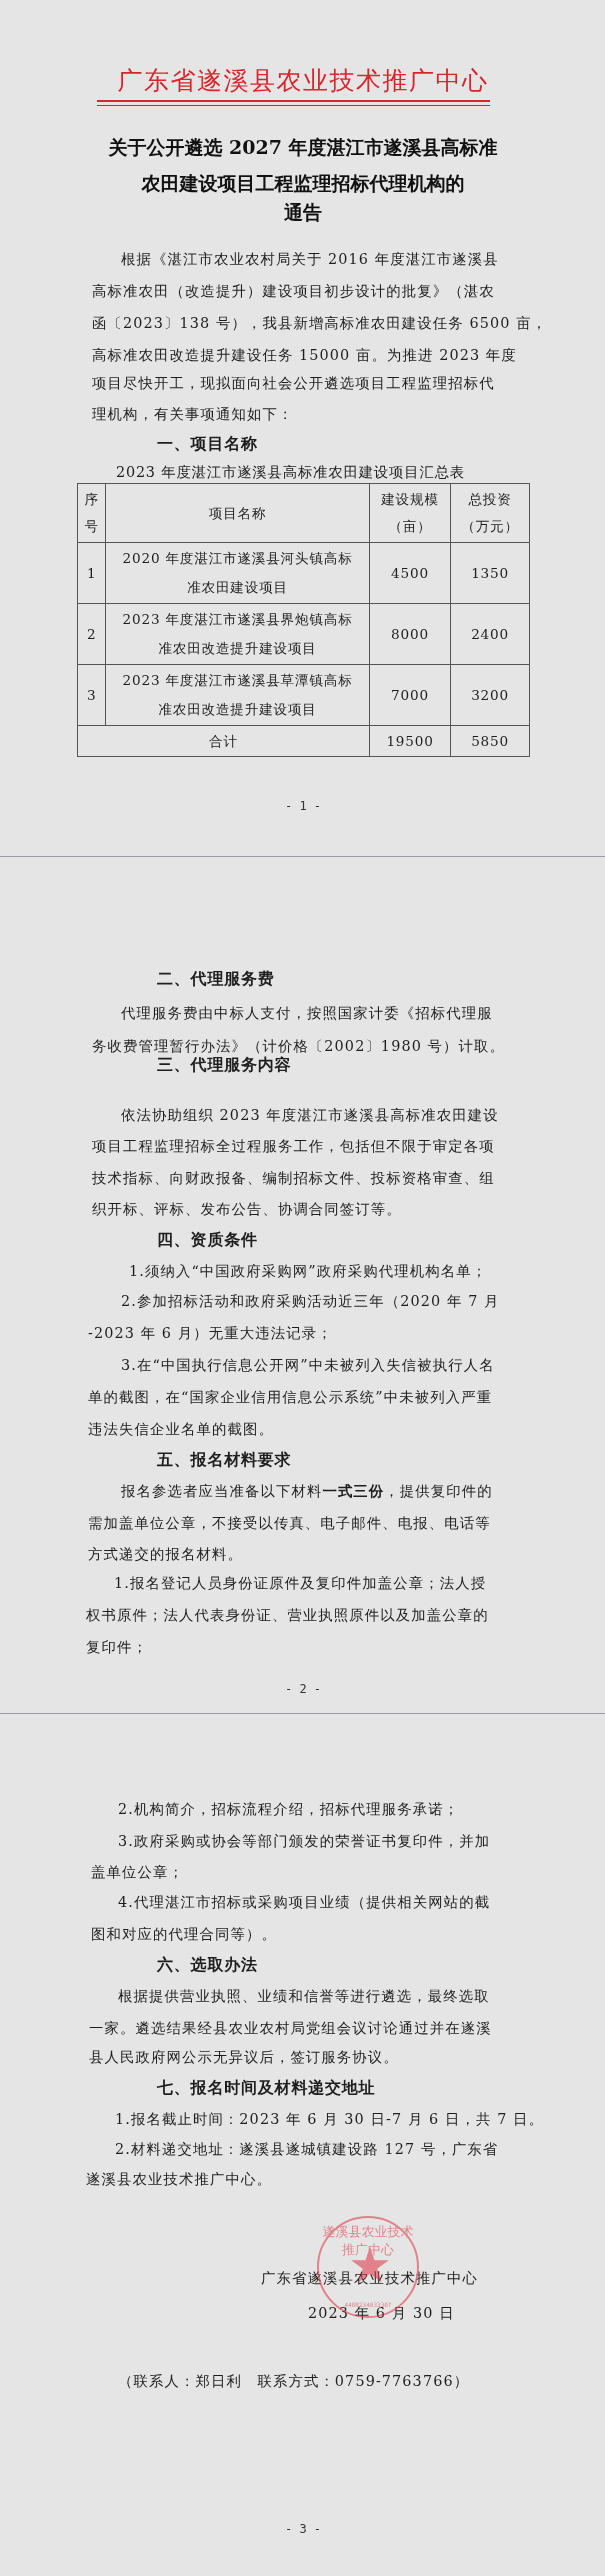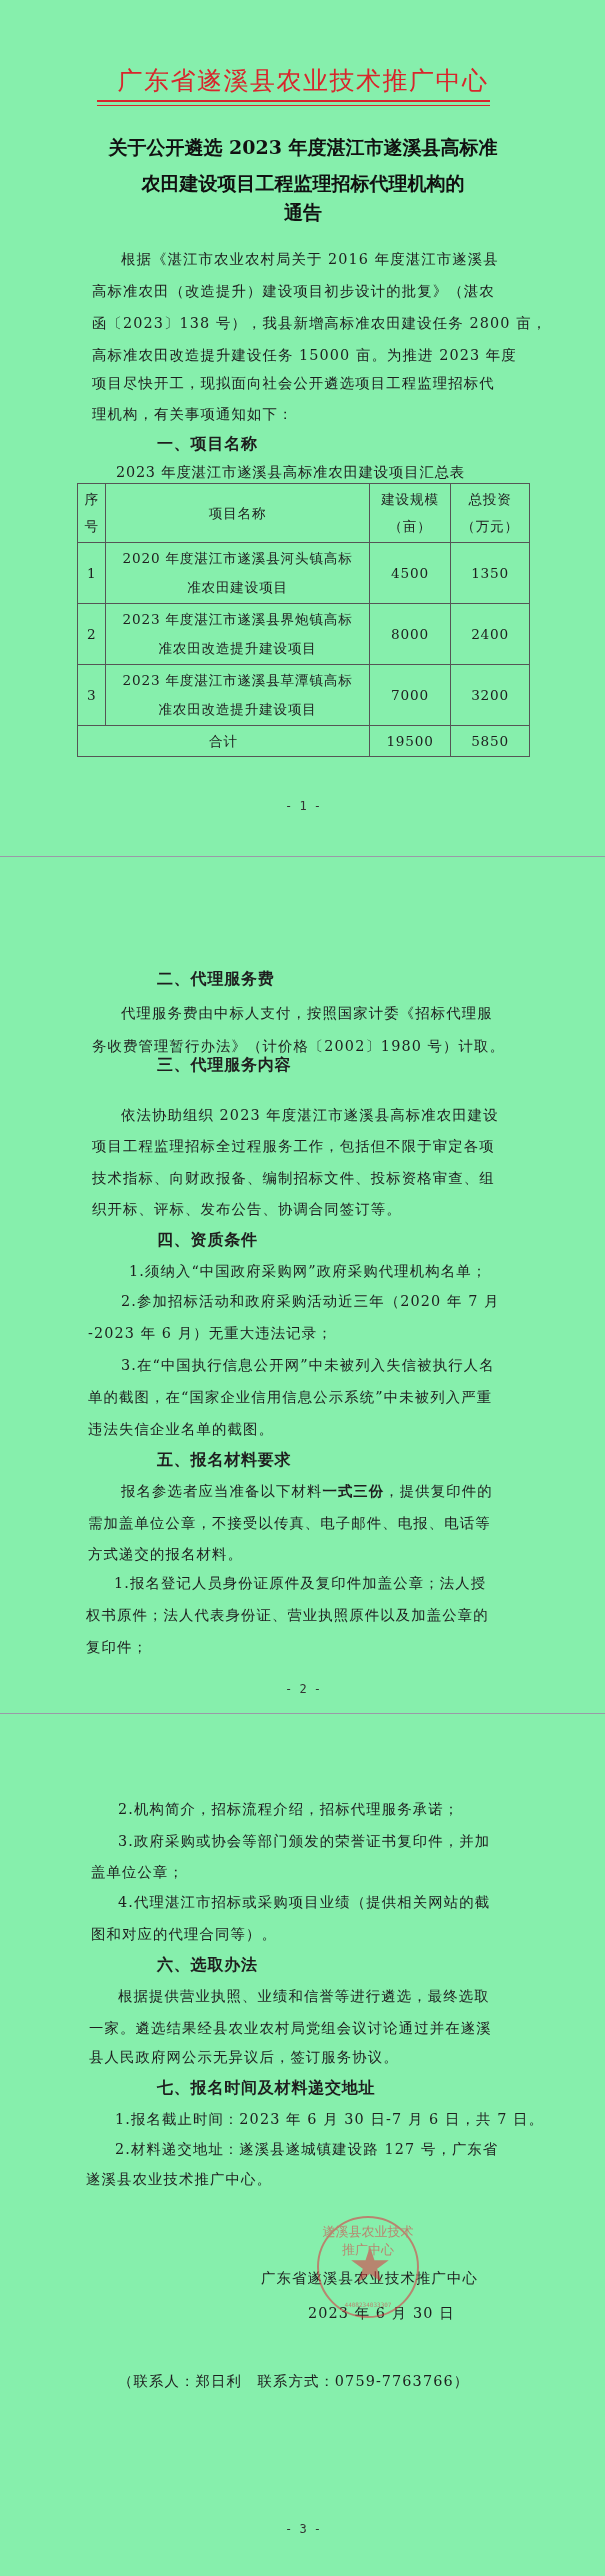--- a/index.html
+++ b/index.html
@@ -6,7 +6,7 @@
     html, body { width: 606px; background: #f7f7fb; }
     body { font-family: "DejaVu Serif", "Liberation Serif", serif; color: #1e1e1e; }
     .page {
-      position: relative; width: 606px; background: #86efac;
+      position: relative; width: 606px; background: #e5e5e5;
       border-bottom: 0.8px solid #9a9aa8; overflow: hidden;
     }
     .page1 { height: 857px; }

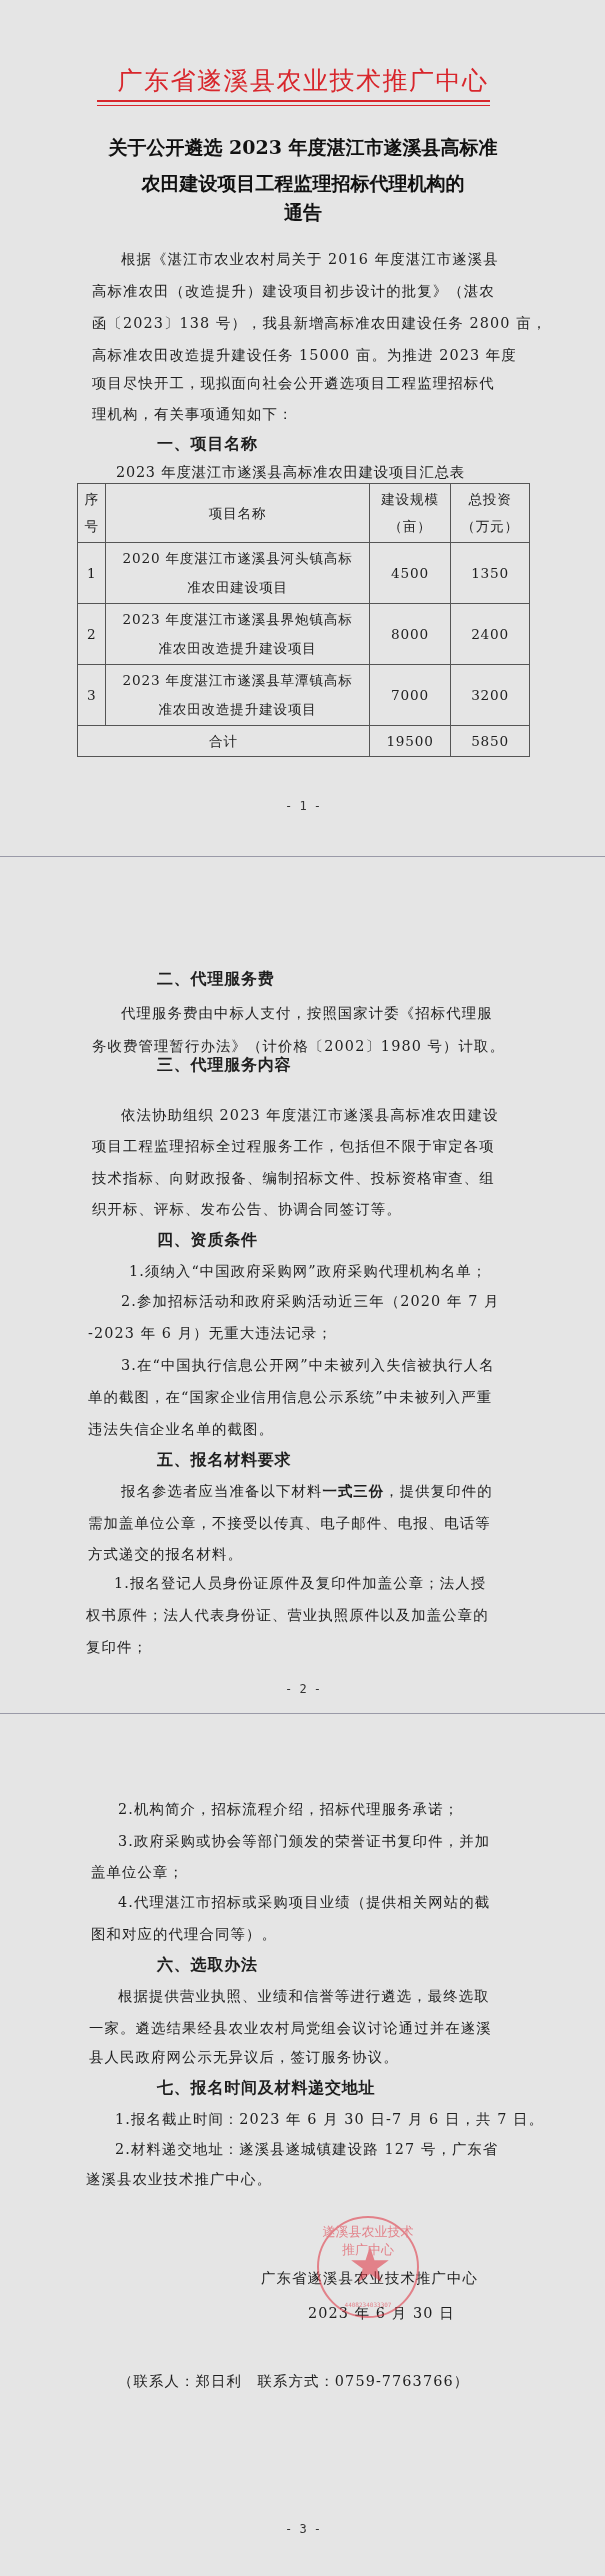--- a/index.html
+++ b/index.html
@@ -58,7 +58,7 @@
   <div class="abs red-rule" style="top:100px;"></div>
   <div class="abs red-rule" style="top:105px;height:0.8px;"></div>
 
-  <div class="abs title" style="top:129px;">关于公开遴选 2023 年度湛江市遂溪县高标准</div>
+  <div class="abs title" style="top:129px;">关于公开遴选 2027 年度湛江市遂溪县高标准</div>
   <div class="abs title" style="top:165px;">农田建设项目工程监理招标代理机构的</div>
   <div class="abs title" style="top:194px;">通告</div>
 

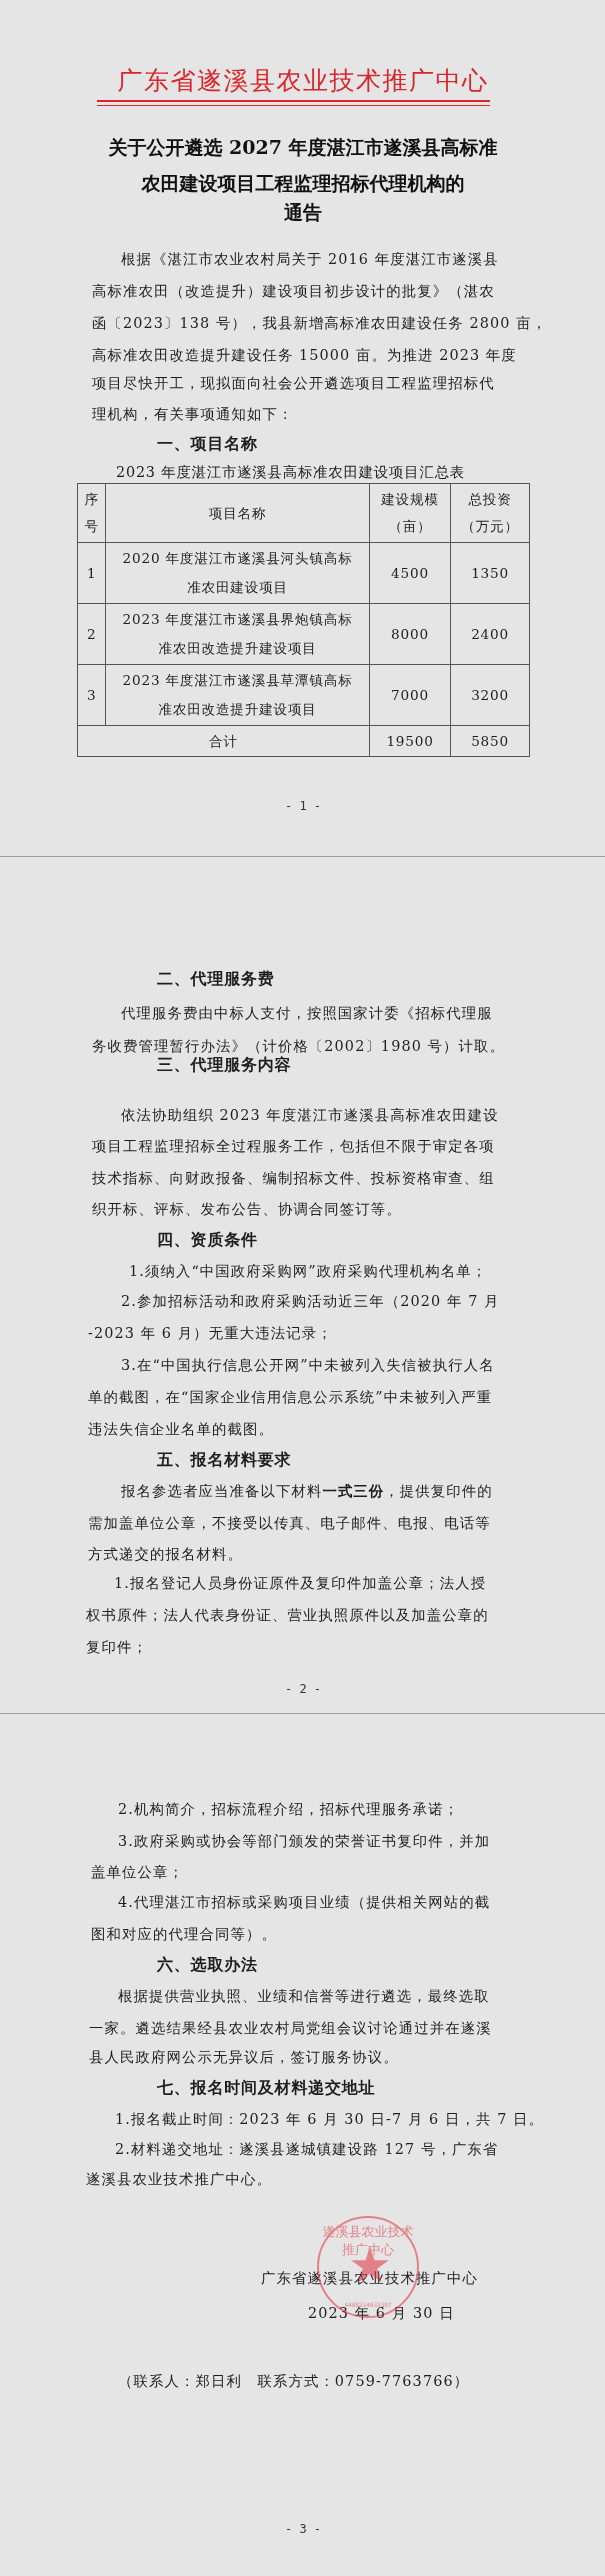--- a/index.html
+++ b/index.html
@@ -64,7 +64,7 @@
 
   <div class="abs line" style="top:250px;left:121px;">根据《湛江市农业农村局关于 2016 年度湛江市遂溪县</div>
   <div class="abs line" style="top:282px;">高标准农田（改造提升）建设项目初步设计的批复》（湛农</div>
-  <div class="abs line" style="top:314px;">函〔2023〕138 号），我县新增高标准农田建设任务 2800 亩，</div>
+  <div class="abs line" style="top:314px;">函〔2023〕138 号），我县新增高标准农田建设任务 6500 亩，</div>
   <div class="abs line" style="top:346px;">高标准农田改造提升建设任务 15000 亩。为推进 2023 年度</div>
   <div class="abs line" style="top:374px;">项目尽快开工，现拟面向社会公开遴选项目工程监理招标代</div>
   <div class="abs line" style="top:405px;">理机构，有关事项通知如下：</div>

